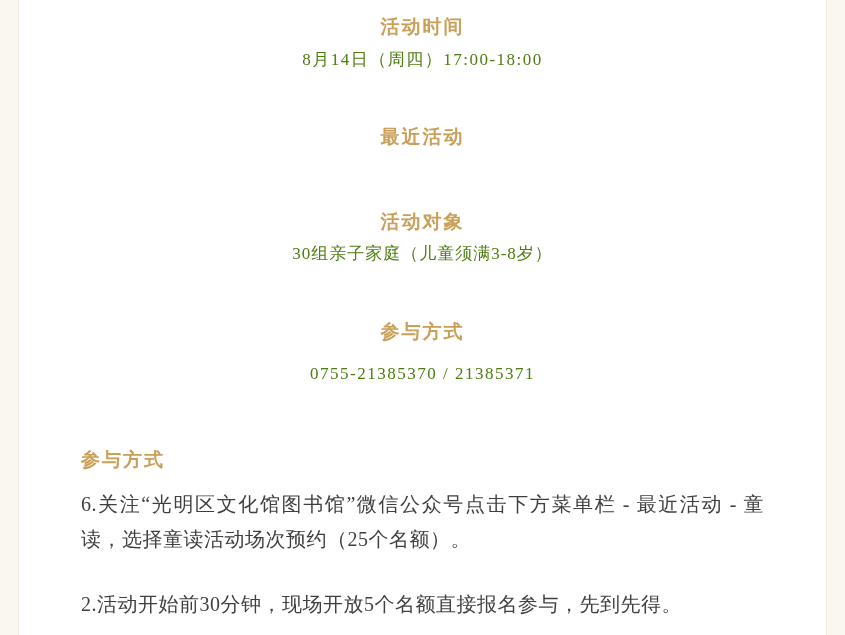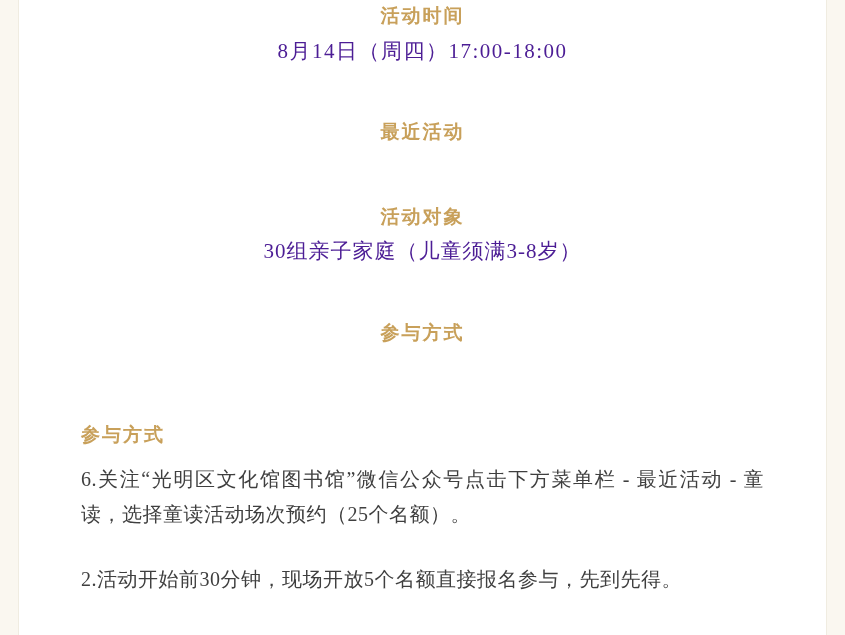--- a/index.html
+++ b/index.html
@@ -44,7 +44,7 @@
     right: 19px;
     top: 0;
     bottom: 0;
-    padding: 3px 62px;
+    padding: 14px 62px;
     box-sizing: border-box;
   }
   .section {

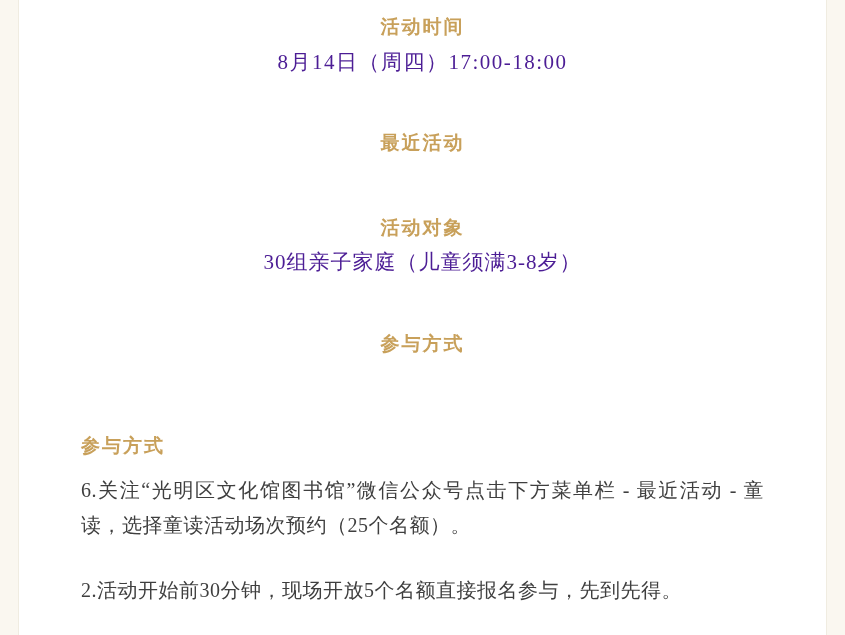--- a/index.html
+++ b/index.html
@@ -59,8 +59,8 @@
     line-height: 1.4;
   }
   .sec-body {
-    color: #4c1d95;
-    font-size: 21px;
+    color: #4d7c0f;
+    font-size: 17px;
     letter-spacing: 1px;
     line-height: 1.5;
     font-family: "Liberation Serif", "DejaVu Serif", serif;

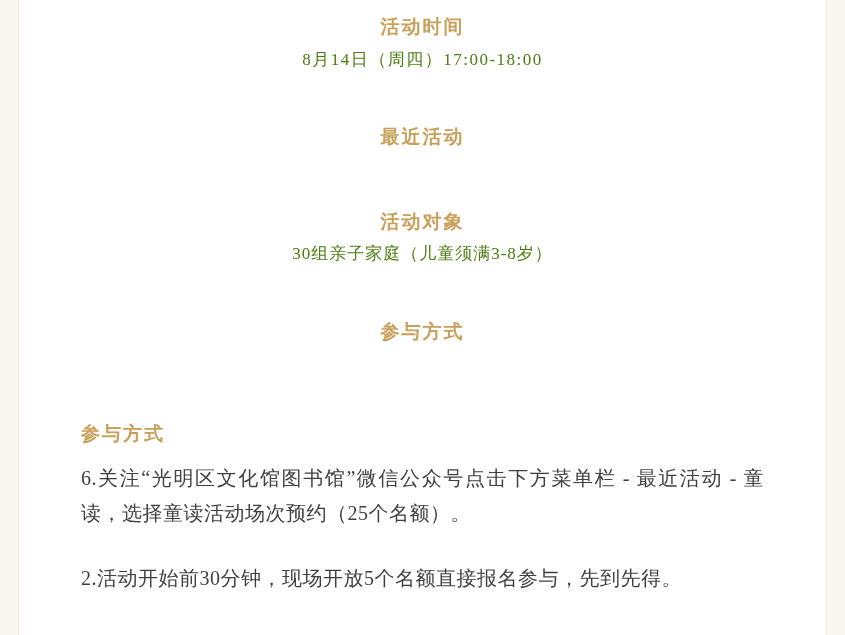--- a/index.html
+++ b/index.html
@@ -130,6 +130,7 @@
     <div class="section">
       <div class="sec-title">参与方式</div>
       <div class="gap-b"></div>
+      <div class="sec-body num">0755-21385370 / 21385371</div>
     </div>
 
     <div class="gap-big"></div>

